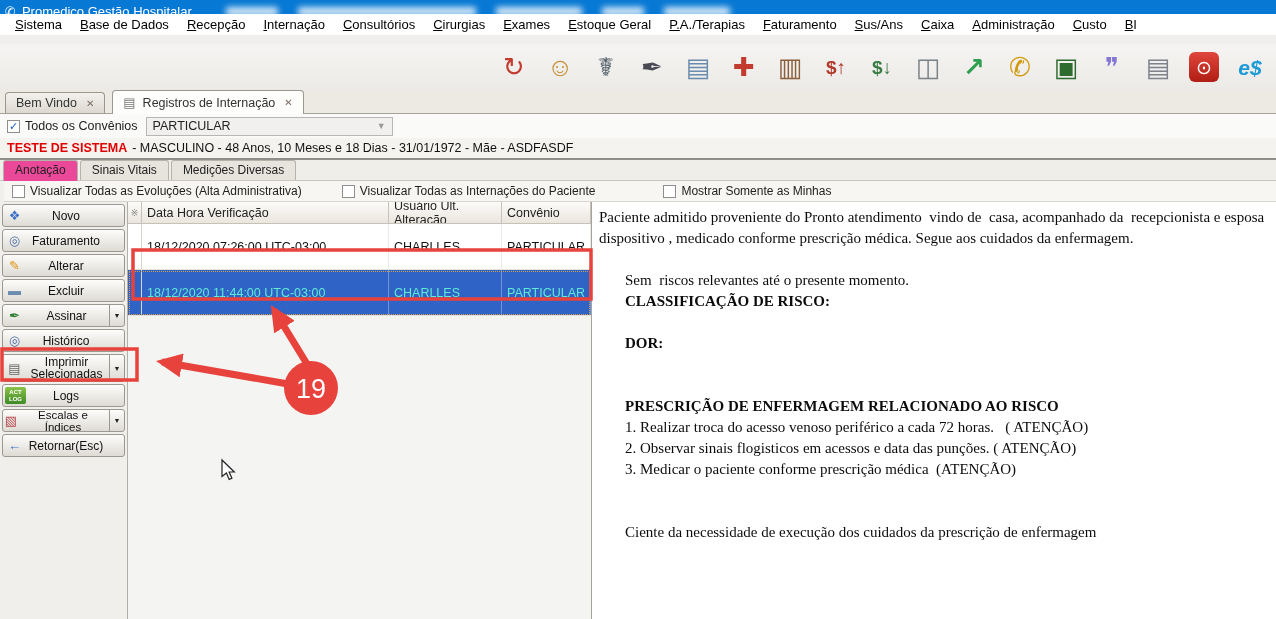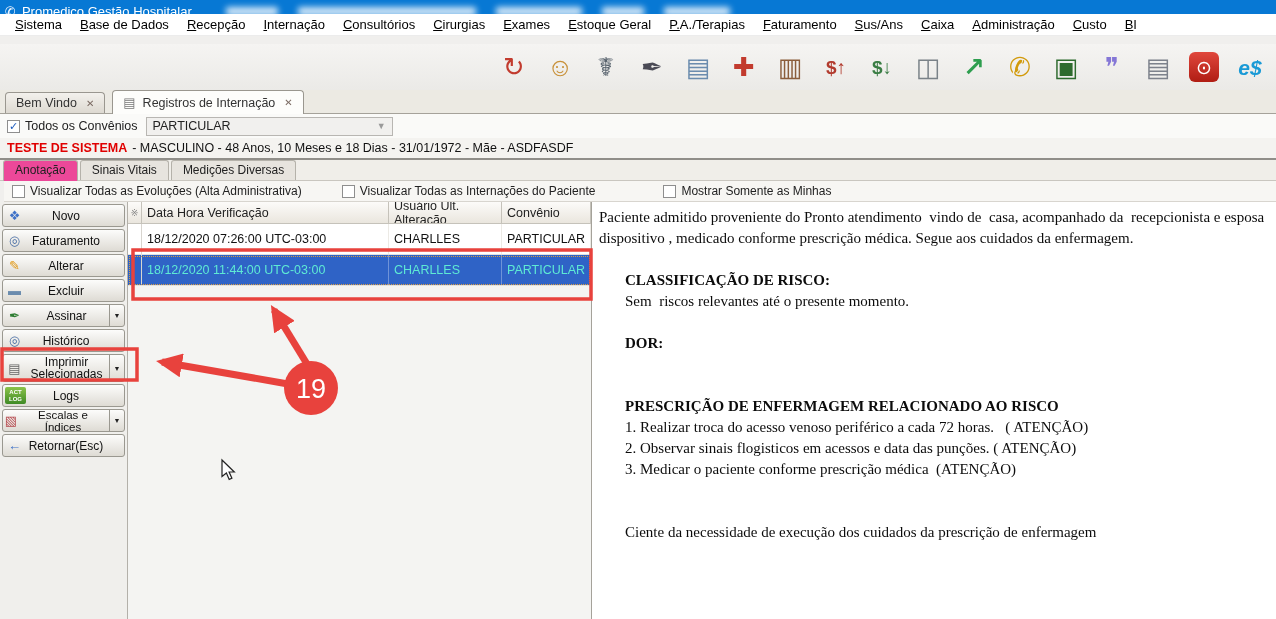--- a/index.html
+++ b/index.html
@@ -110,7 +110,7 @@
     display:flex; align-items:center; justify-content:center; flex:none; }
   .gc1{ width:247px; } .gc2{ width:113px; } .gc3{ flex:1; }
   .gcell { display:flex; align-items:center; padding-left:5px; border-right:1px solid #c5c2ba; overflow:hidden; }
-  .grid-row { display:flex; height:31px; background:#fff; border-bottom:1px solid #e3e1dc; color:#111; }
+  .grid-row { display:flex; height:46px; background:#fff; border-bottom:1px solid #e3e1dc; color:#111; }
   .grid-row .gcell { border-right:1px solid #eceae5; }
   .grid-row .gr-corner { width:14px; border-right:1px solid #d8d5cf; flex:none; }
   .grid-row.selected { background:#2f63c6; color:#5eead4; outline:1px dotted #d89c45; outline-offset:-2px; }

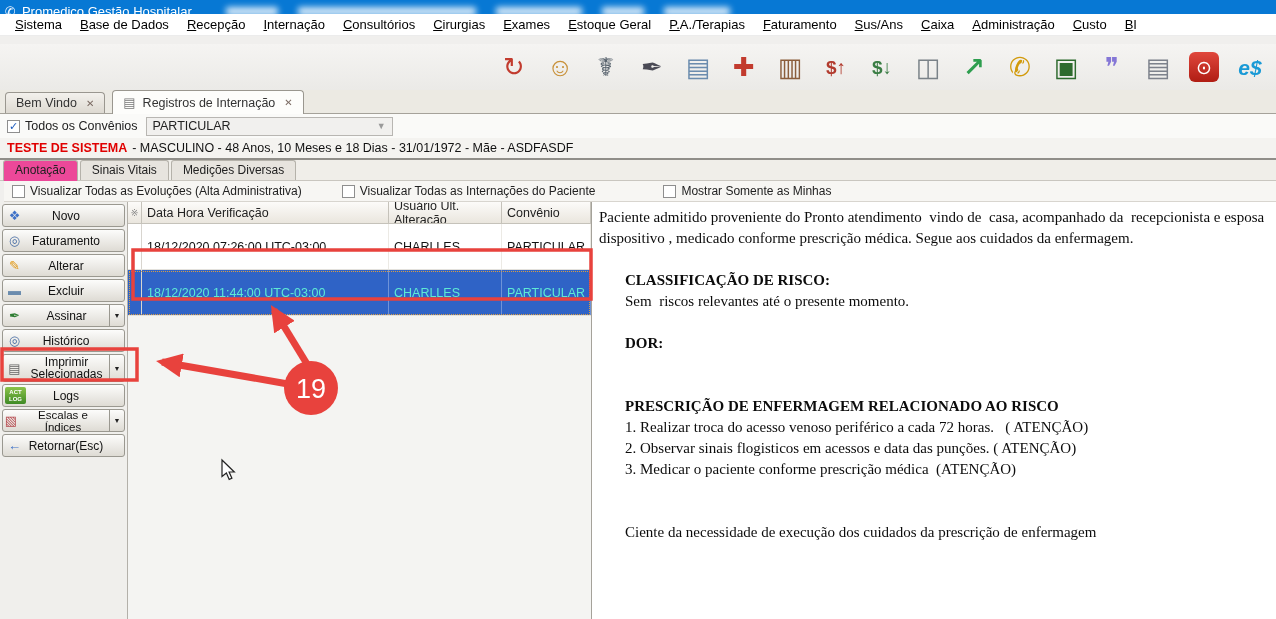--- a/index.html
+++ b/index.html
@@ -338,8 +338,8 @@
     <div class="ln">Paciente admitido proveniente do Pronto atendimento  vindo de  casa, acompanhado da  recepcionista e esposa</div>
     <div class="ln">dispositivo , medicado conforme prescrição médica. Segue aos cuidados da enfermagem.</div>
     <div class="ln"></div>
+    <div class="ln ind">Sem  riscos relevantes até o presente momento.</div>
     <div class="ln b ind">CLASSIFICAÇÃO DE RISCO:</div>
-    <div class="ln ind">Sem  riscos relevantes até o presente momento.</div>
     <div class="ln"></div>
     <div class="ln b ind">DOR:</div>
     <div class="ln"></div>

